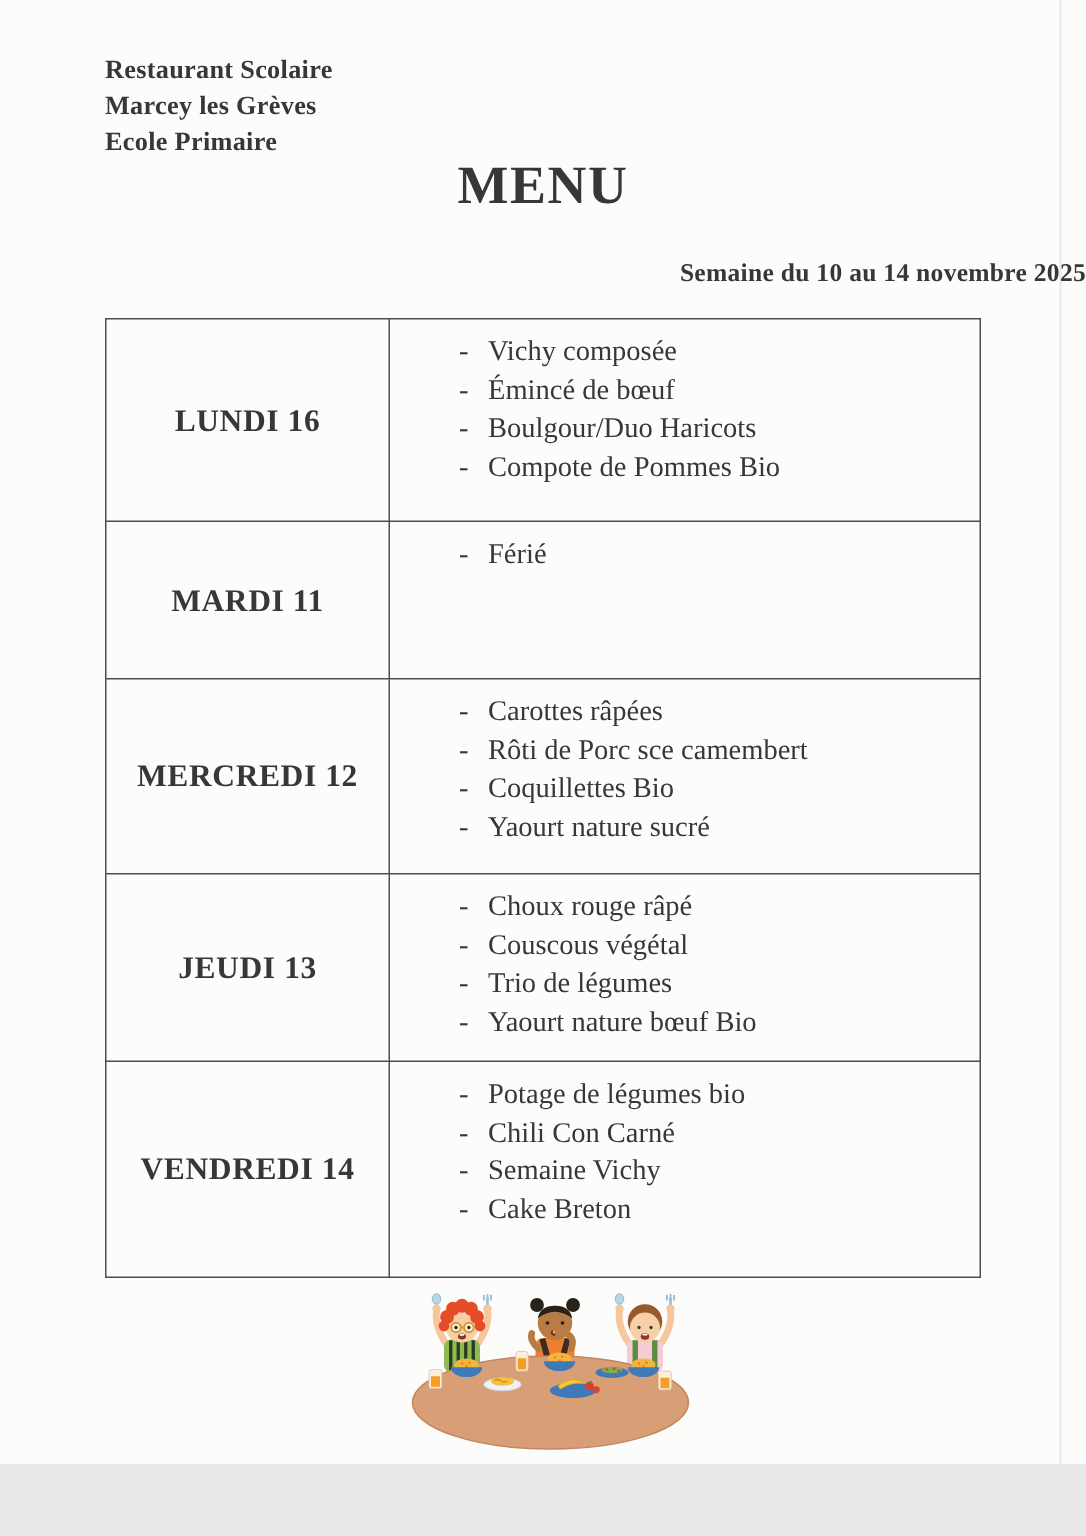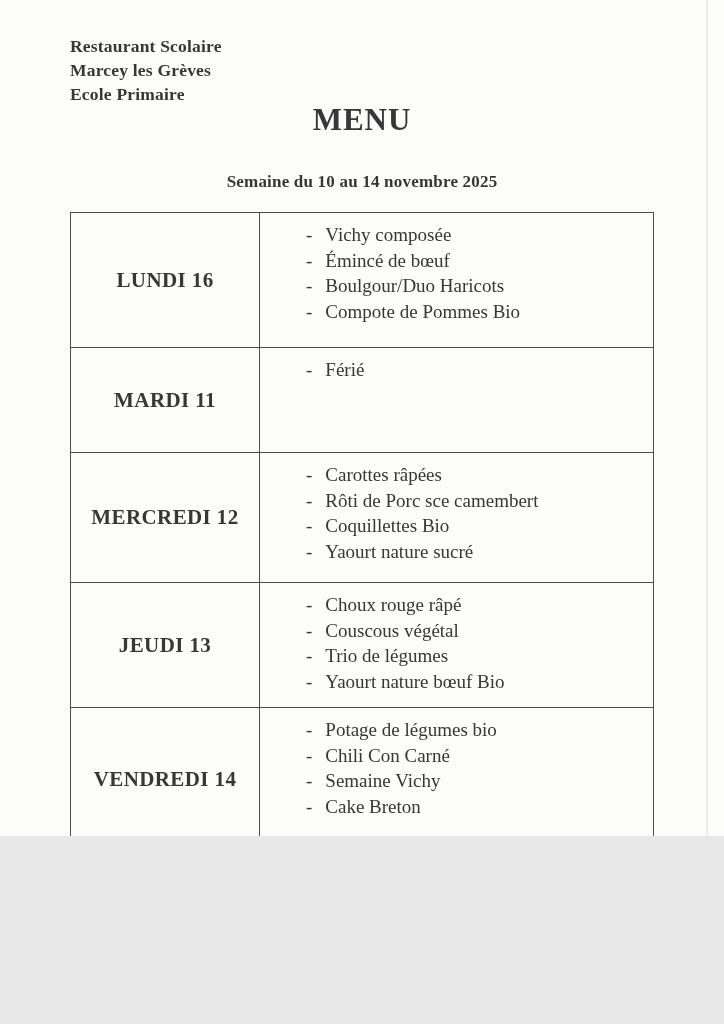--- a/index.html
+++ b/index.html
@@ -6,7 +6,7 @@
   html,body { background:#e8e8e8; }
   .page {
     position:relative;
-    width:724px; height:836px;
+    width:724px; height:976px;
     margin:0 auto;
     background:#fcfcfb;
     font-family:"Liberation Serif","DejaVu Serif",serif;

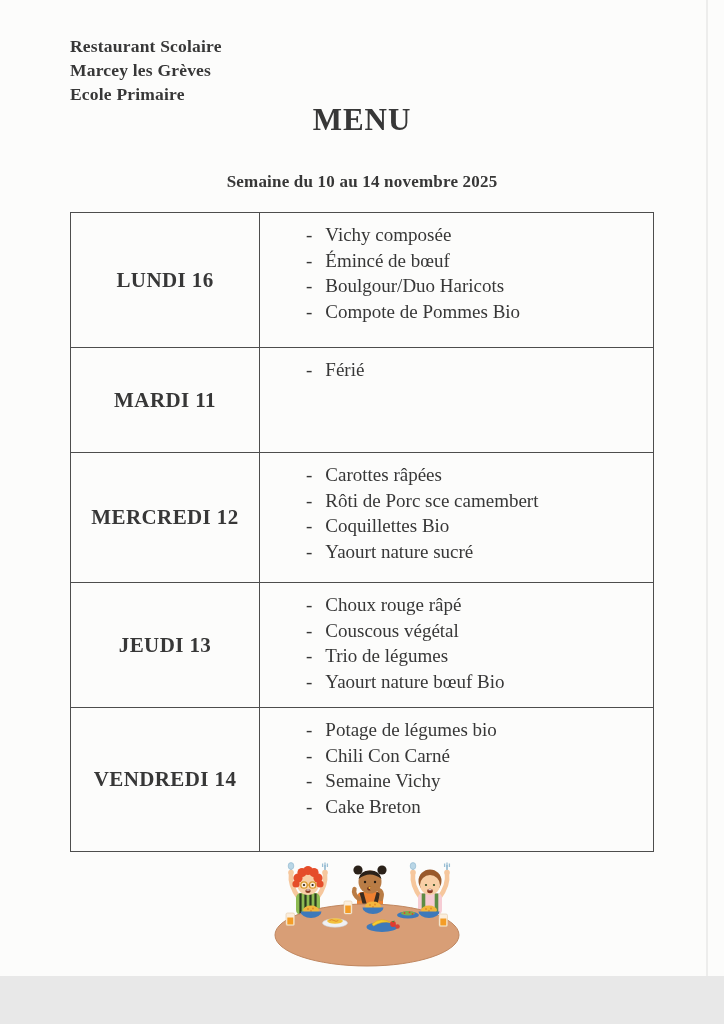--- a/index.html
+++ b/index.html
@@ -26,7 +26,7 @@
   .menu-title {
     position:absolute; left:0; top:102px; width:100%;
     text-align:center;
-    font-weight:bold; font-size:31px; letter-spacing:1px;
+    font-weight:bold; font-size:36px; letter-spacing:1px;
   }
   .week-subtitle {
     position:absolute; left:0; top:172px; width:100%;

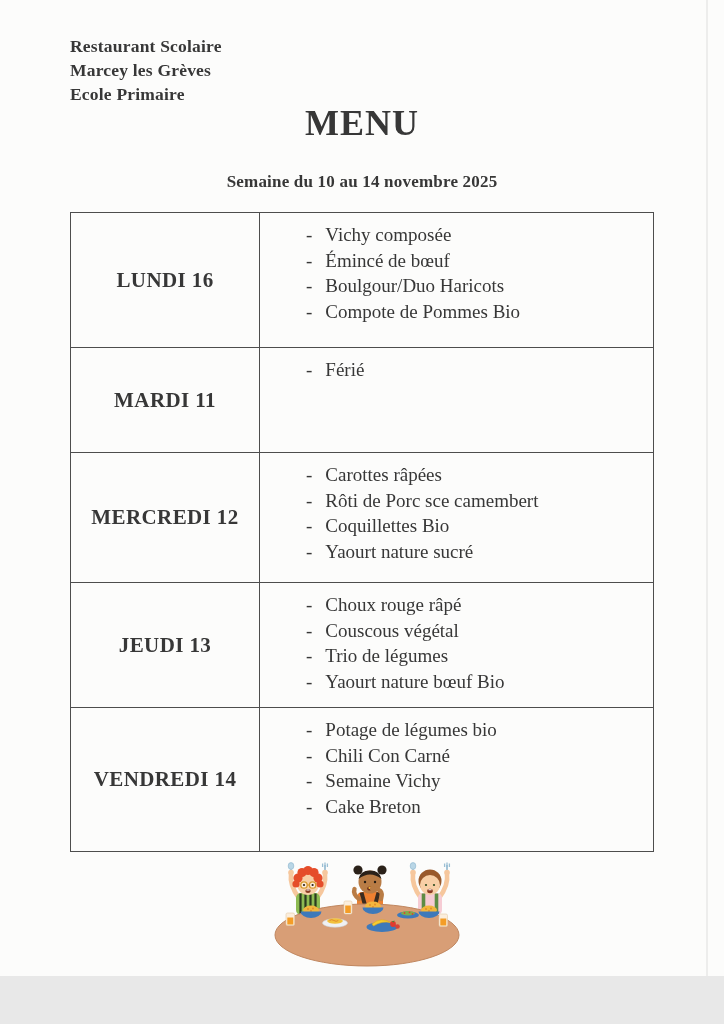--- a/index.html
+++ b/index.html
@@ -30,7 +30,7 @@
   }
   .week-subtitle {
     position:absolute; left:0; top:172px; width:100%;
-    text-align:center;
+    text-align:right;
     font-weight:bold; font-size:17px; letter-spacing:0.2px;
   }
   table.menu-table {

